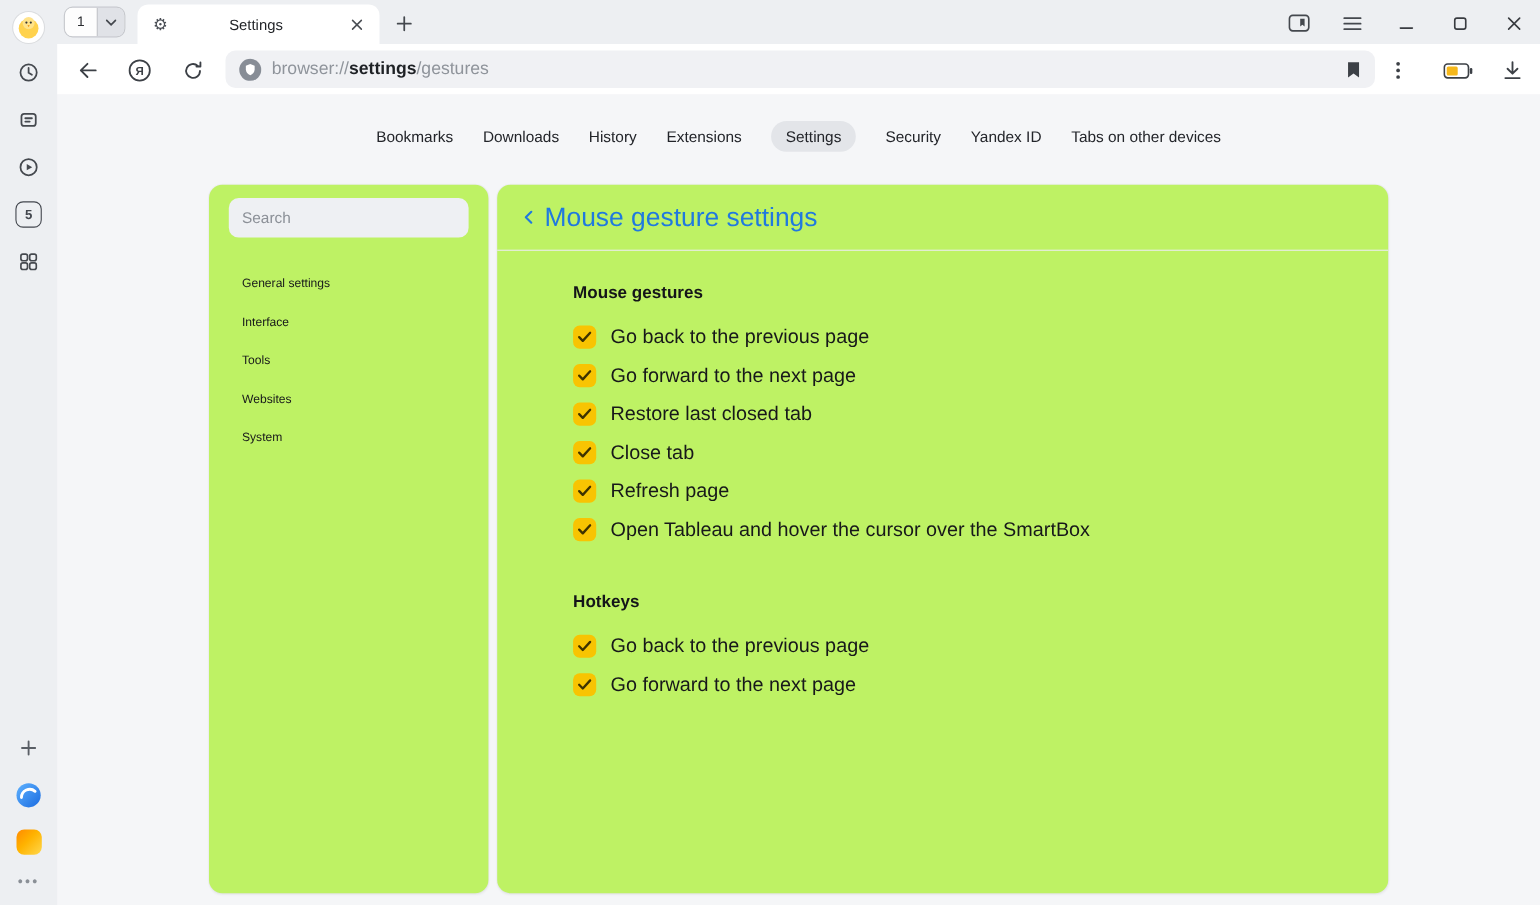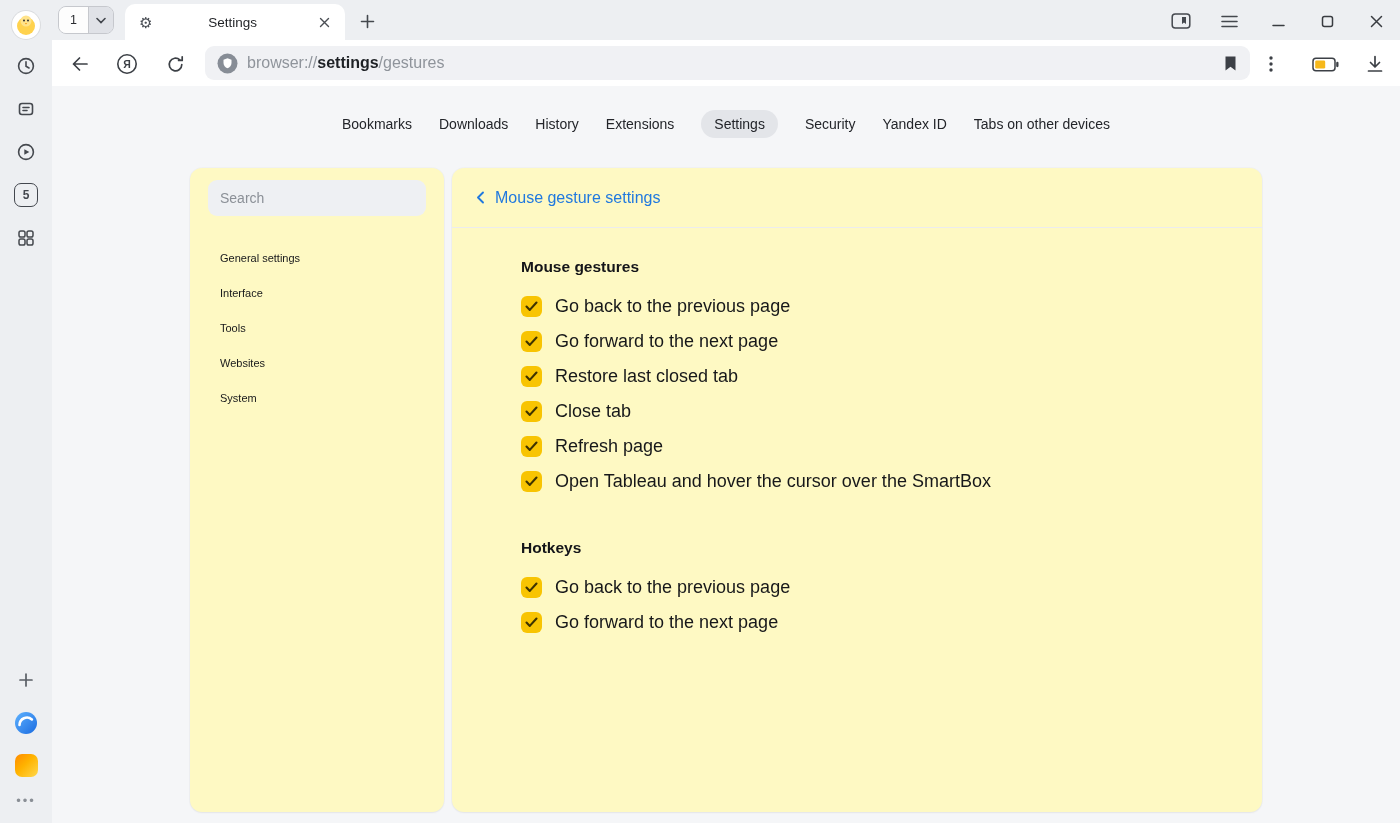--- a/index.html
+++ b/index.html
@@ -93,7 +93,7 @@
 
   .cards { margin-top:28px; display:flex; gap:8px; height:644px; }
   .card {
-    background:#fef9c3; border-radius:12px;
+    background:#bef264; border-radius:12px;
     box-shadow:0 1px 2px rgba(0,0,0,.05), 0 0 0 1px rgba(0,0,0,.02);
   }
   .left-card { width:254px; padding-top:12px; }

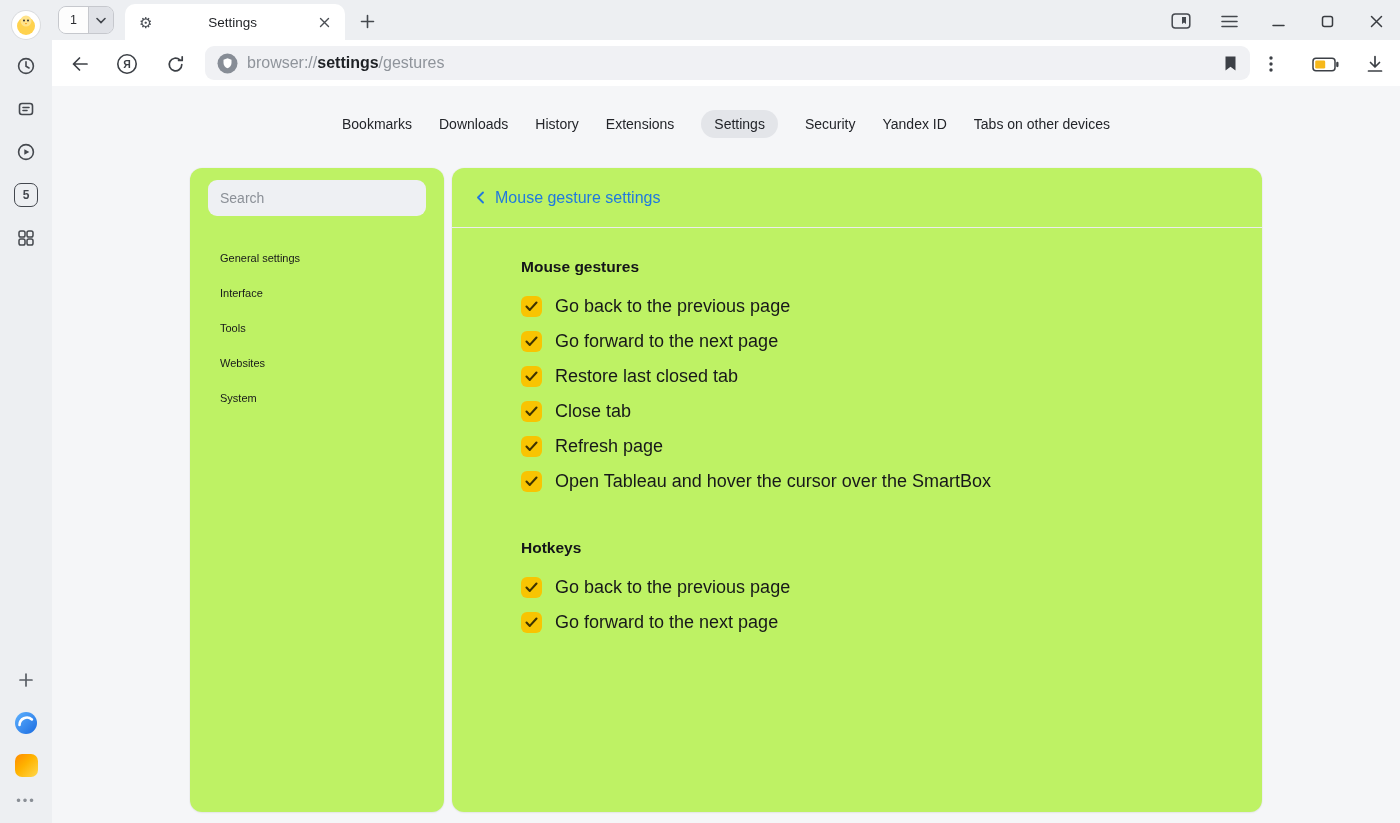--- a/index.html
+++ b/index.html
@@ -115,7 +115,7 @@
     height:60px; display:flex; align-items:center; gap:7px; padding-left:21px;
     border-bottom:1px solid #ececee;
   }
-  .rc-title { font-size:16px; color:#2079df; }
+  .rc-title { font-size:24px; color:#2079df; }
   .back-chevron { cursor:pointer; display:flex; align-items:center; }
   .rc-body { padding:30px 36px 0 36px; }
   .section { margin-bottom:36px;margin-left:33px; }

